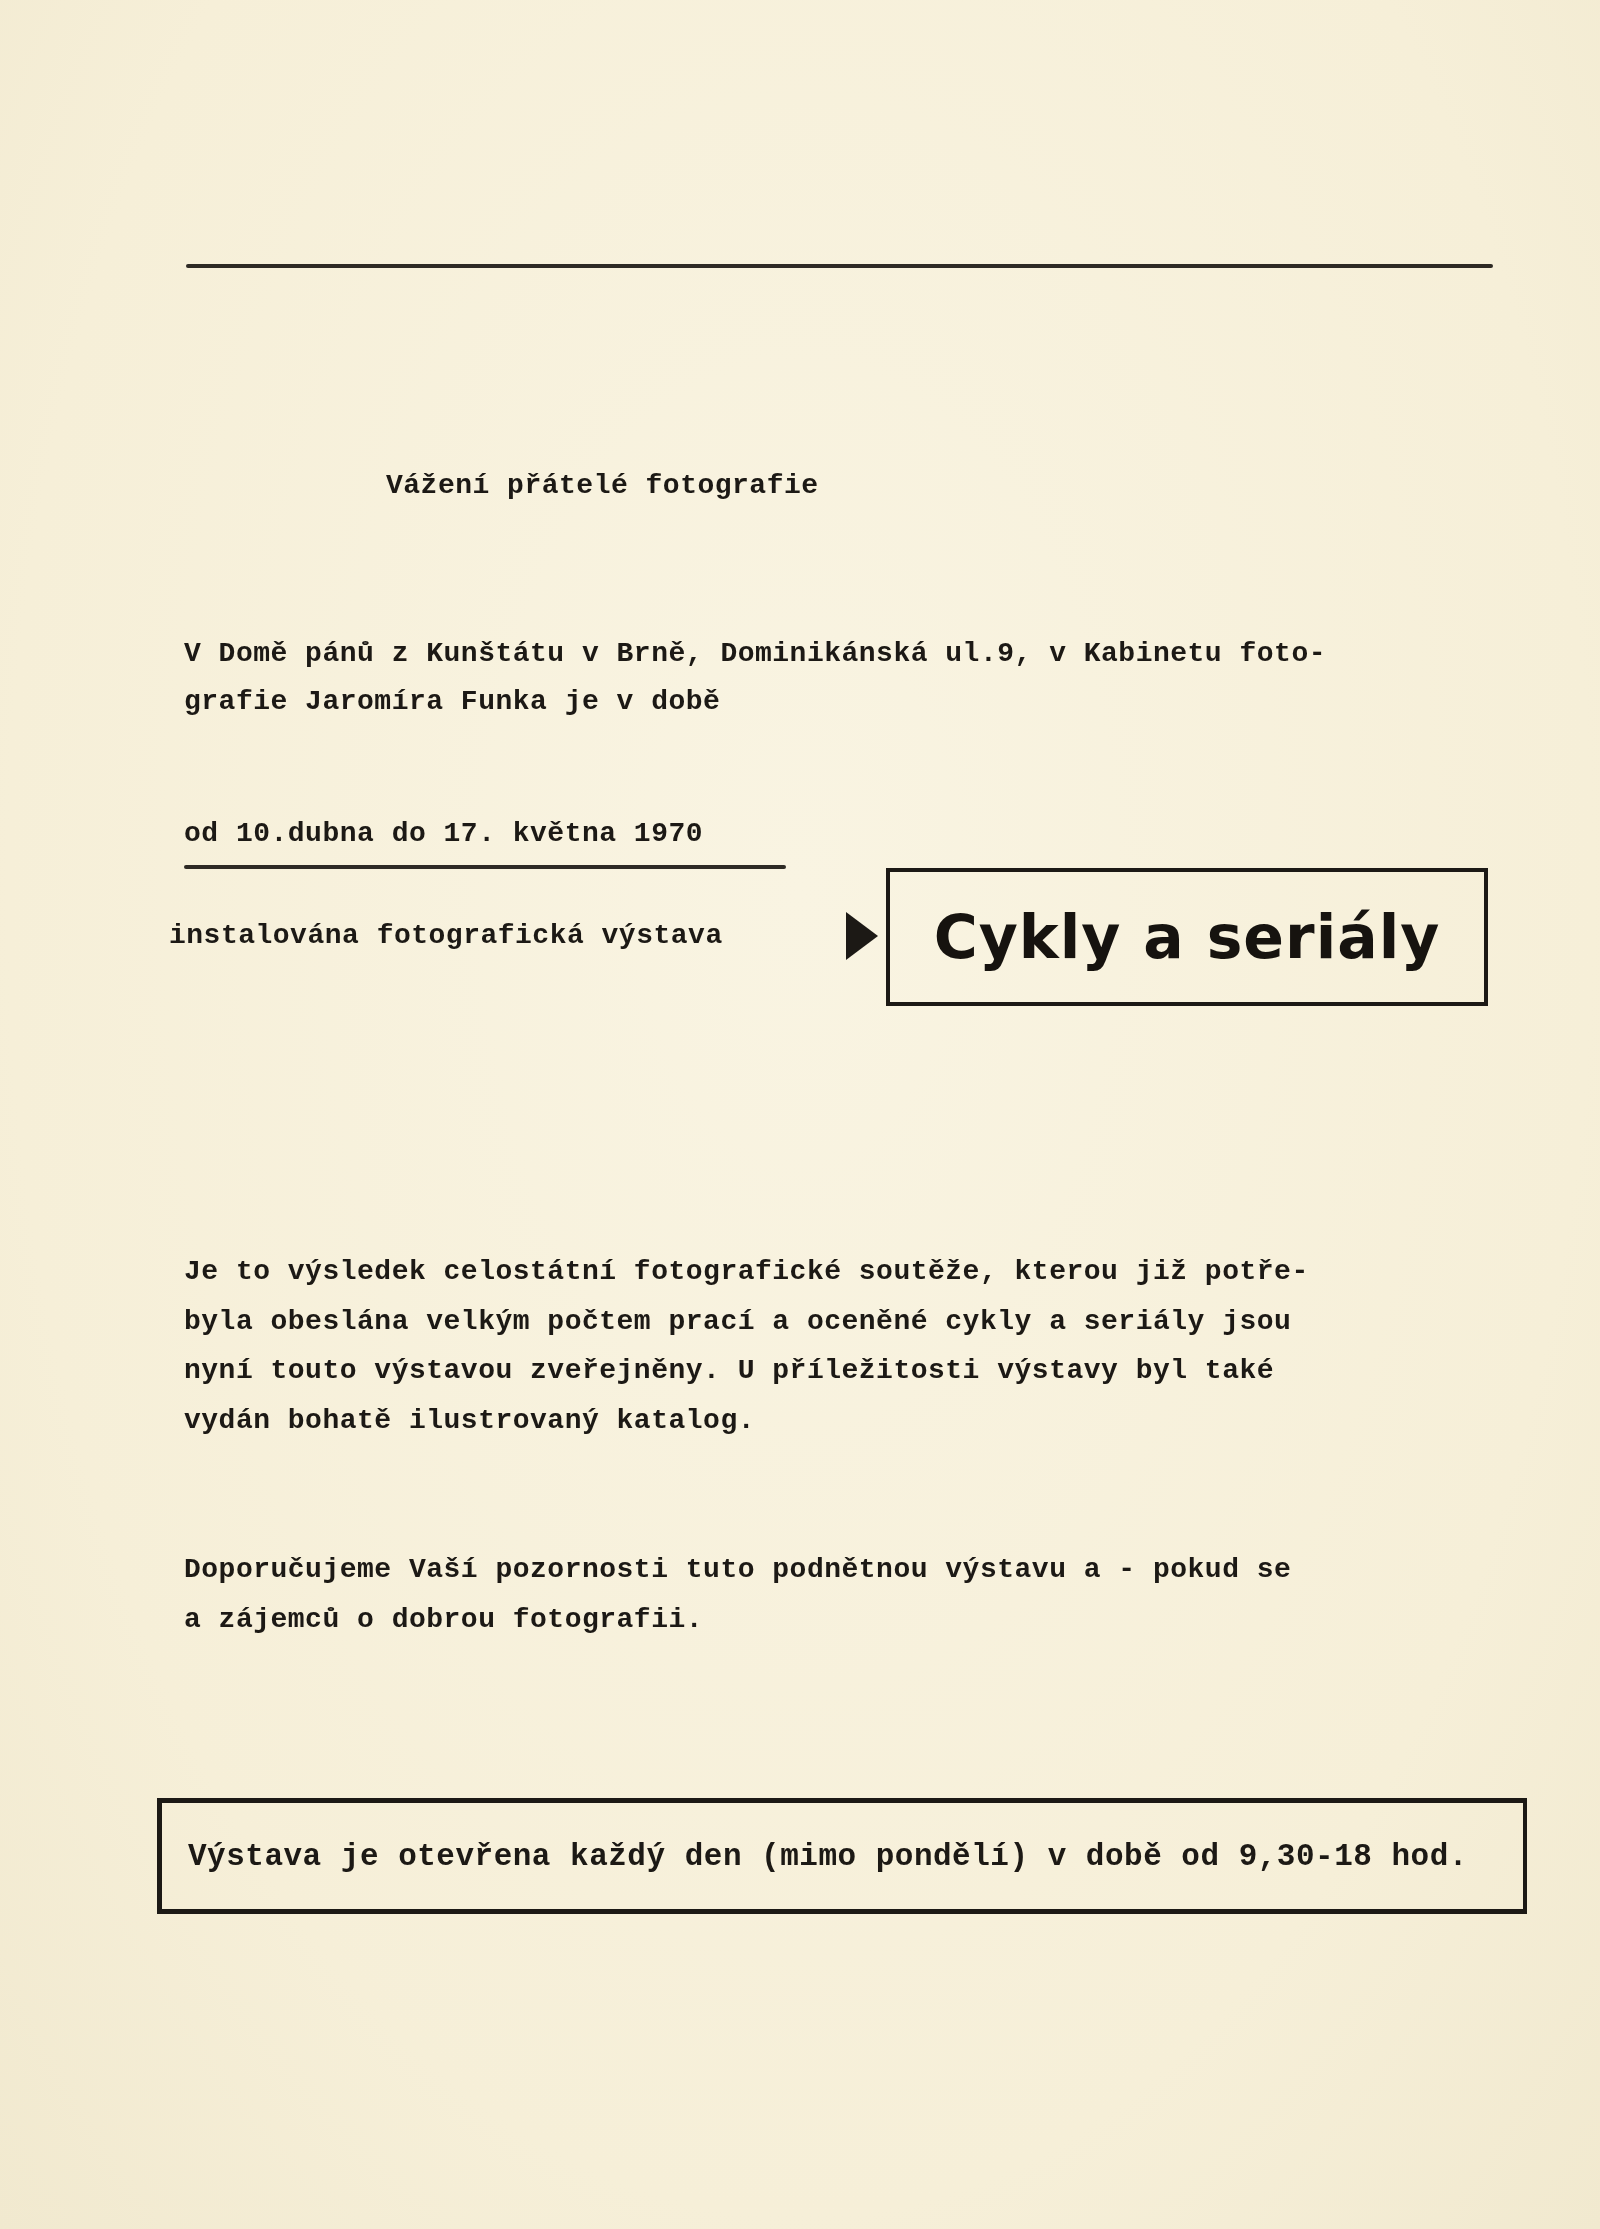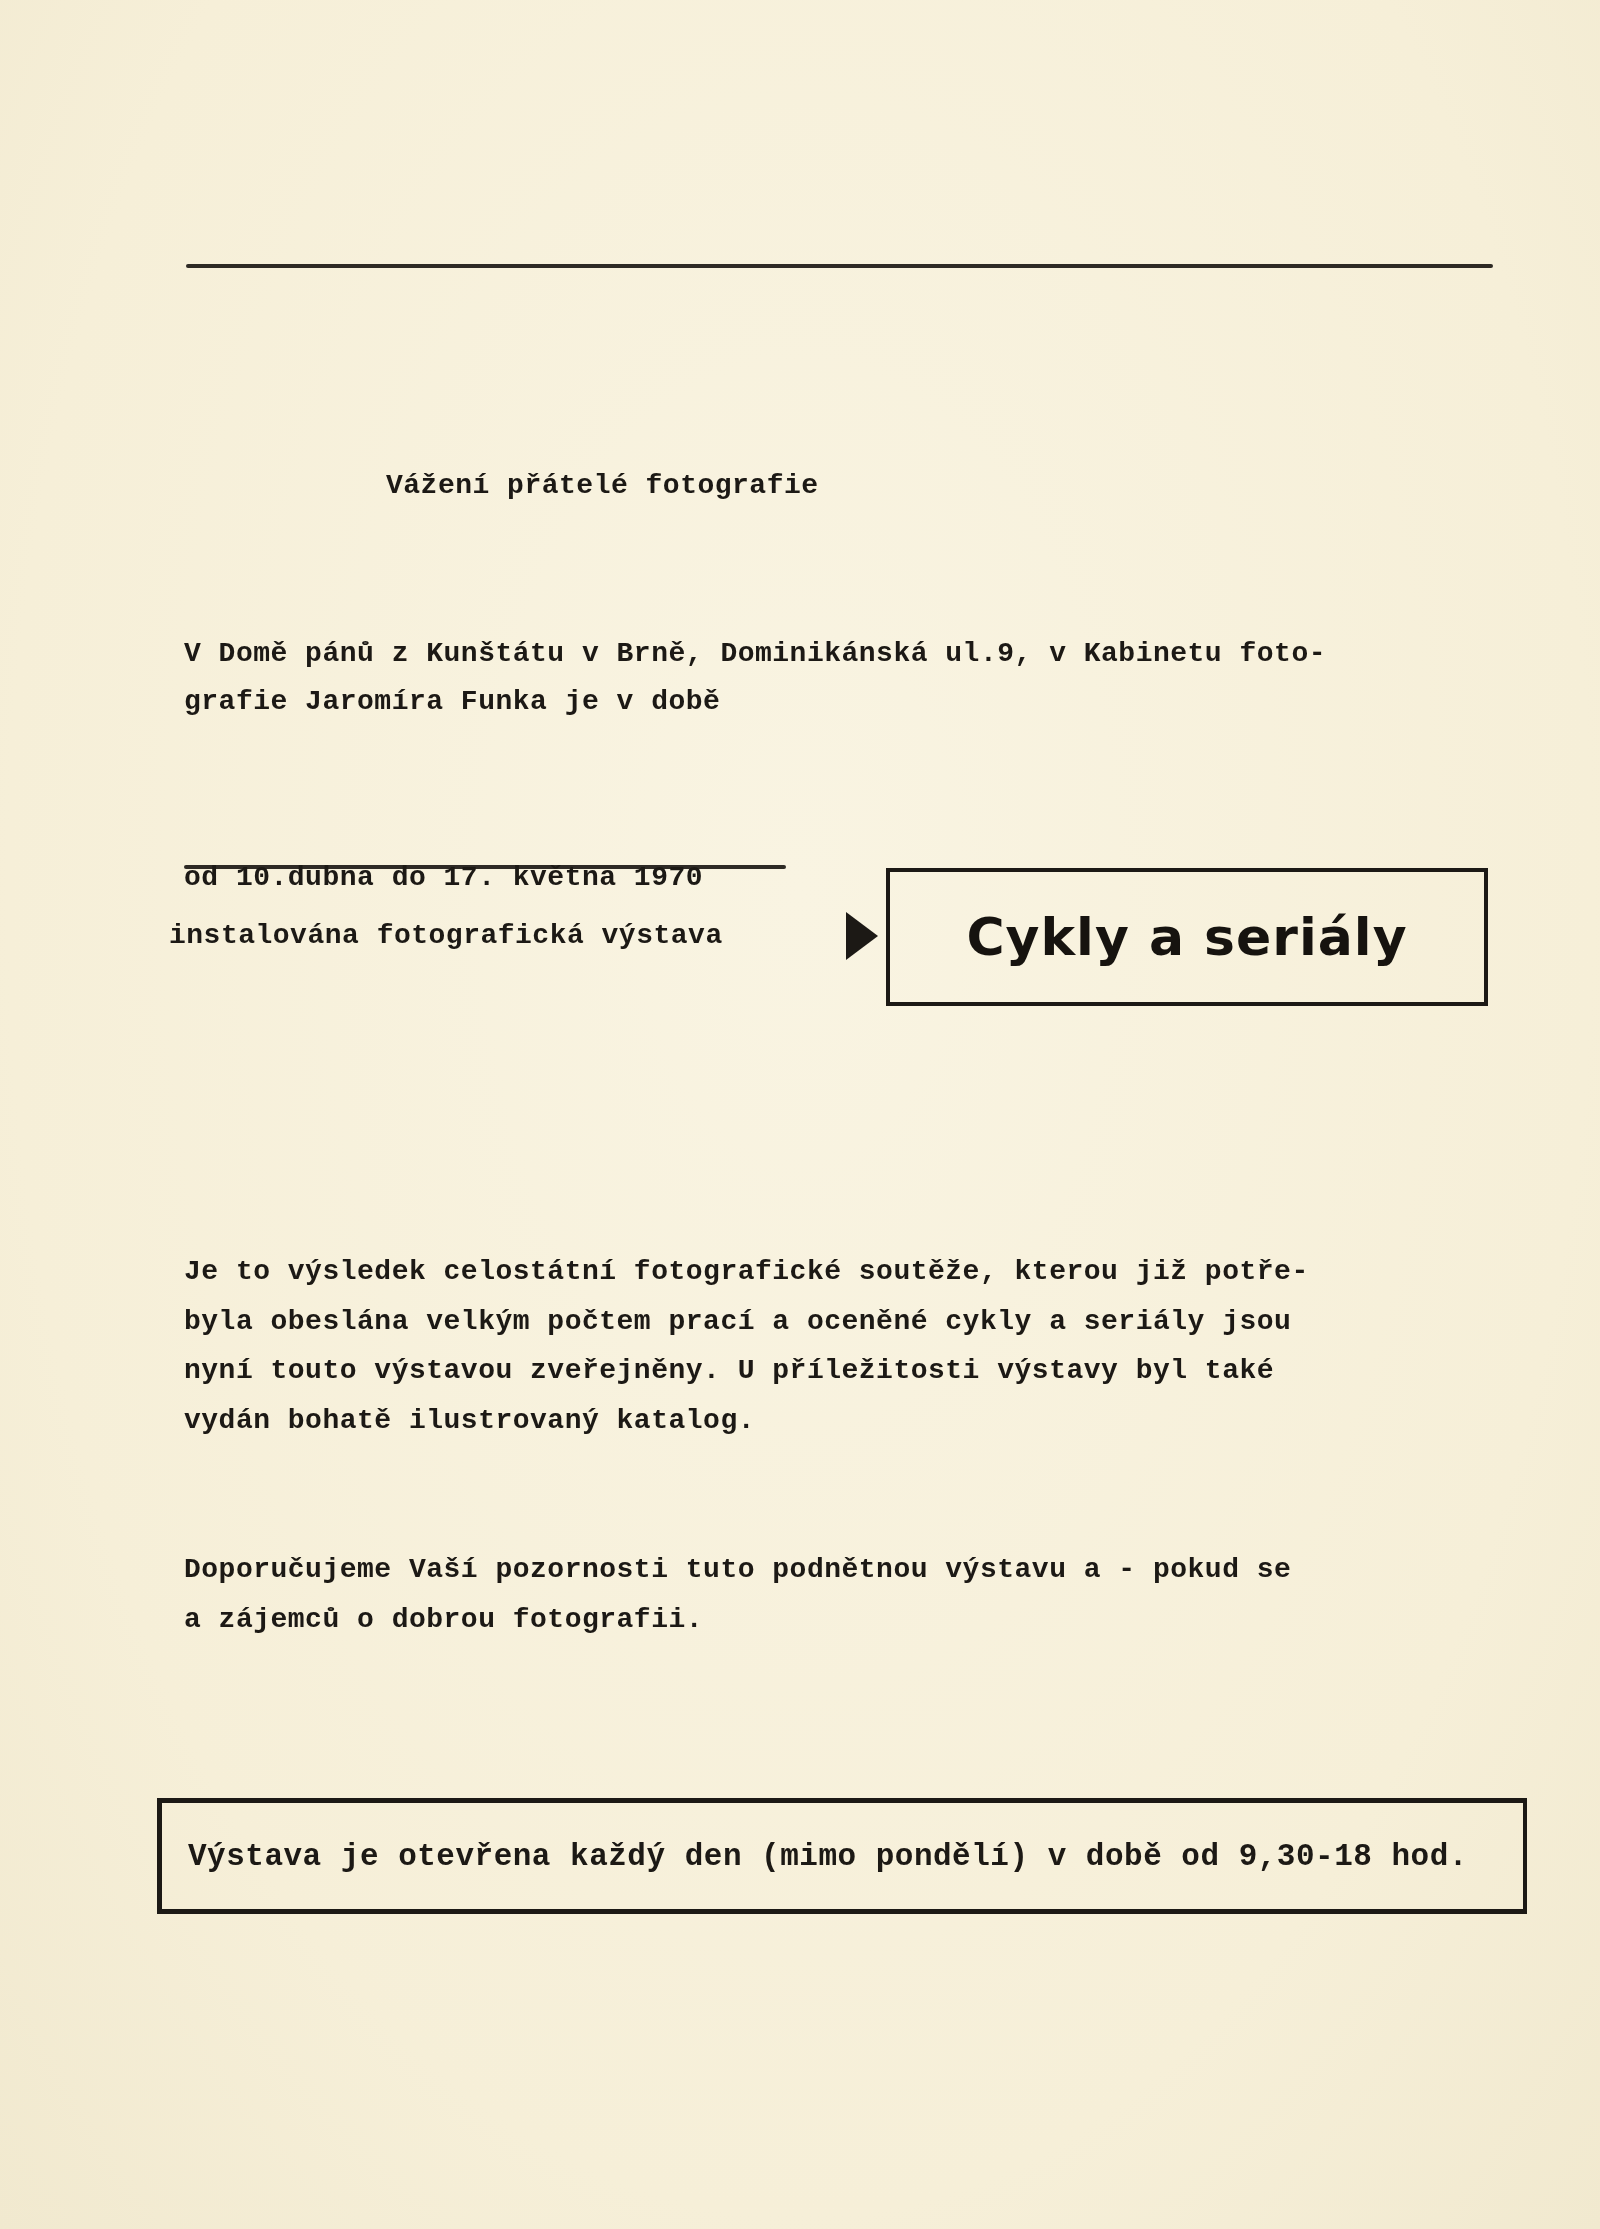--- a/index.html
+++ b/index.html
@@ -42,7 +42,7 @@
   #intro { top: 640px; }
   #intro .tw { height: 48px; }
 
-  #dates { left: 184px; top: 820px; margin-top: 44px; }
+  #dates { left: 184px; top: 820px; }
   #dates-rule { left: 184px; top: 865px; width: 602px; }
 
   #installed { left: 169px; top: 922px; }

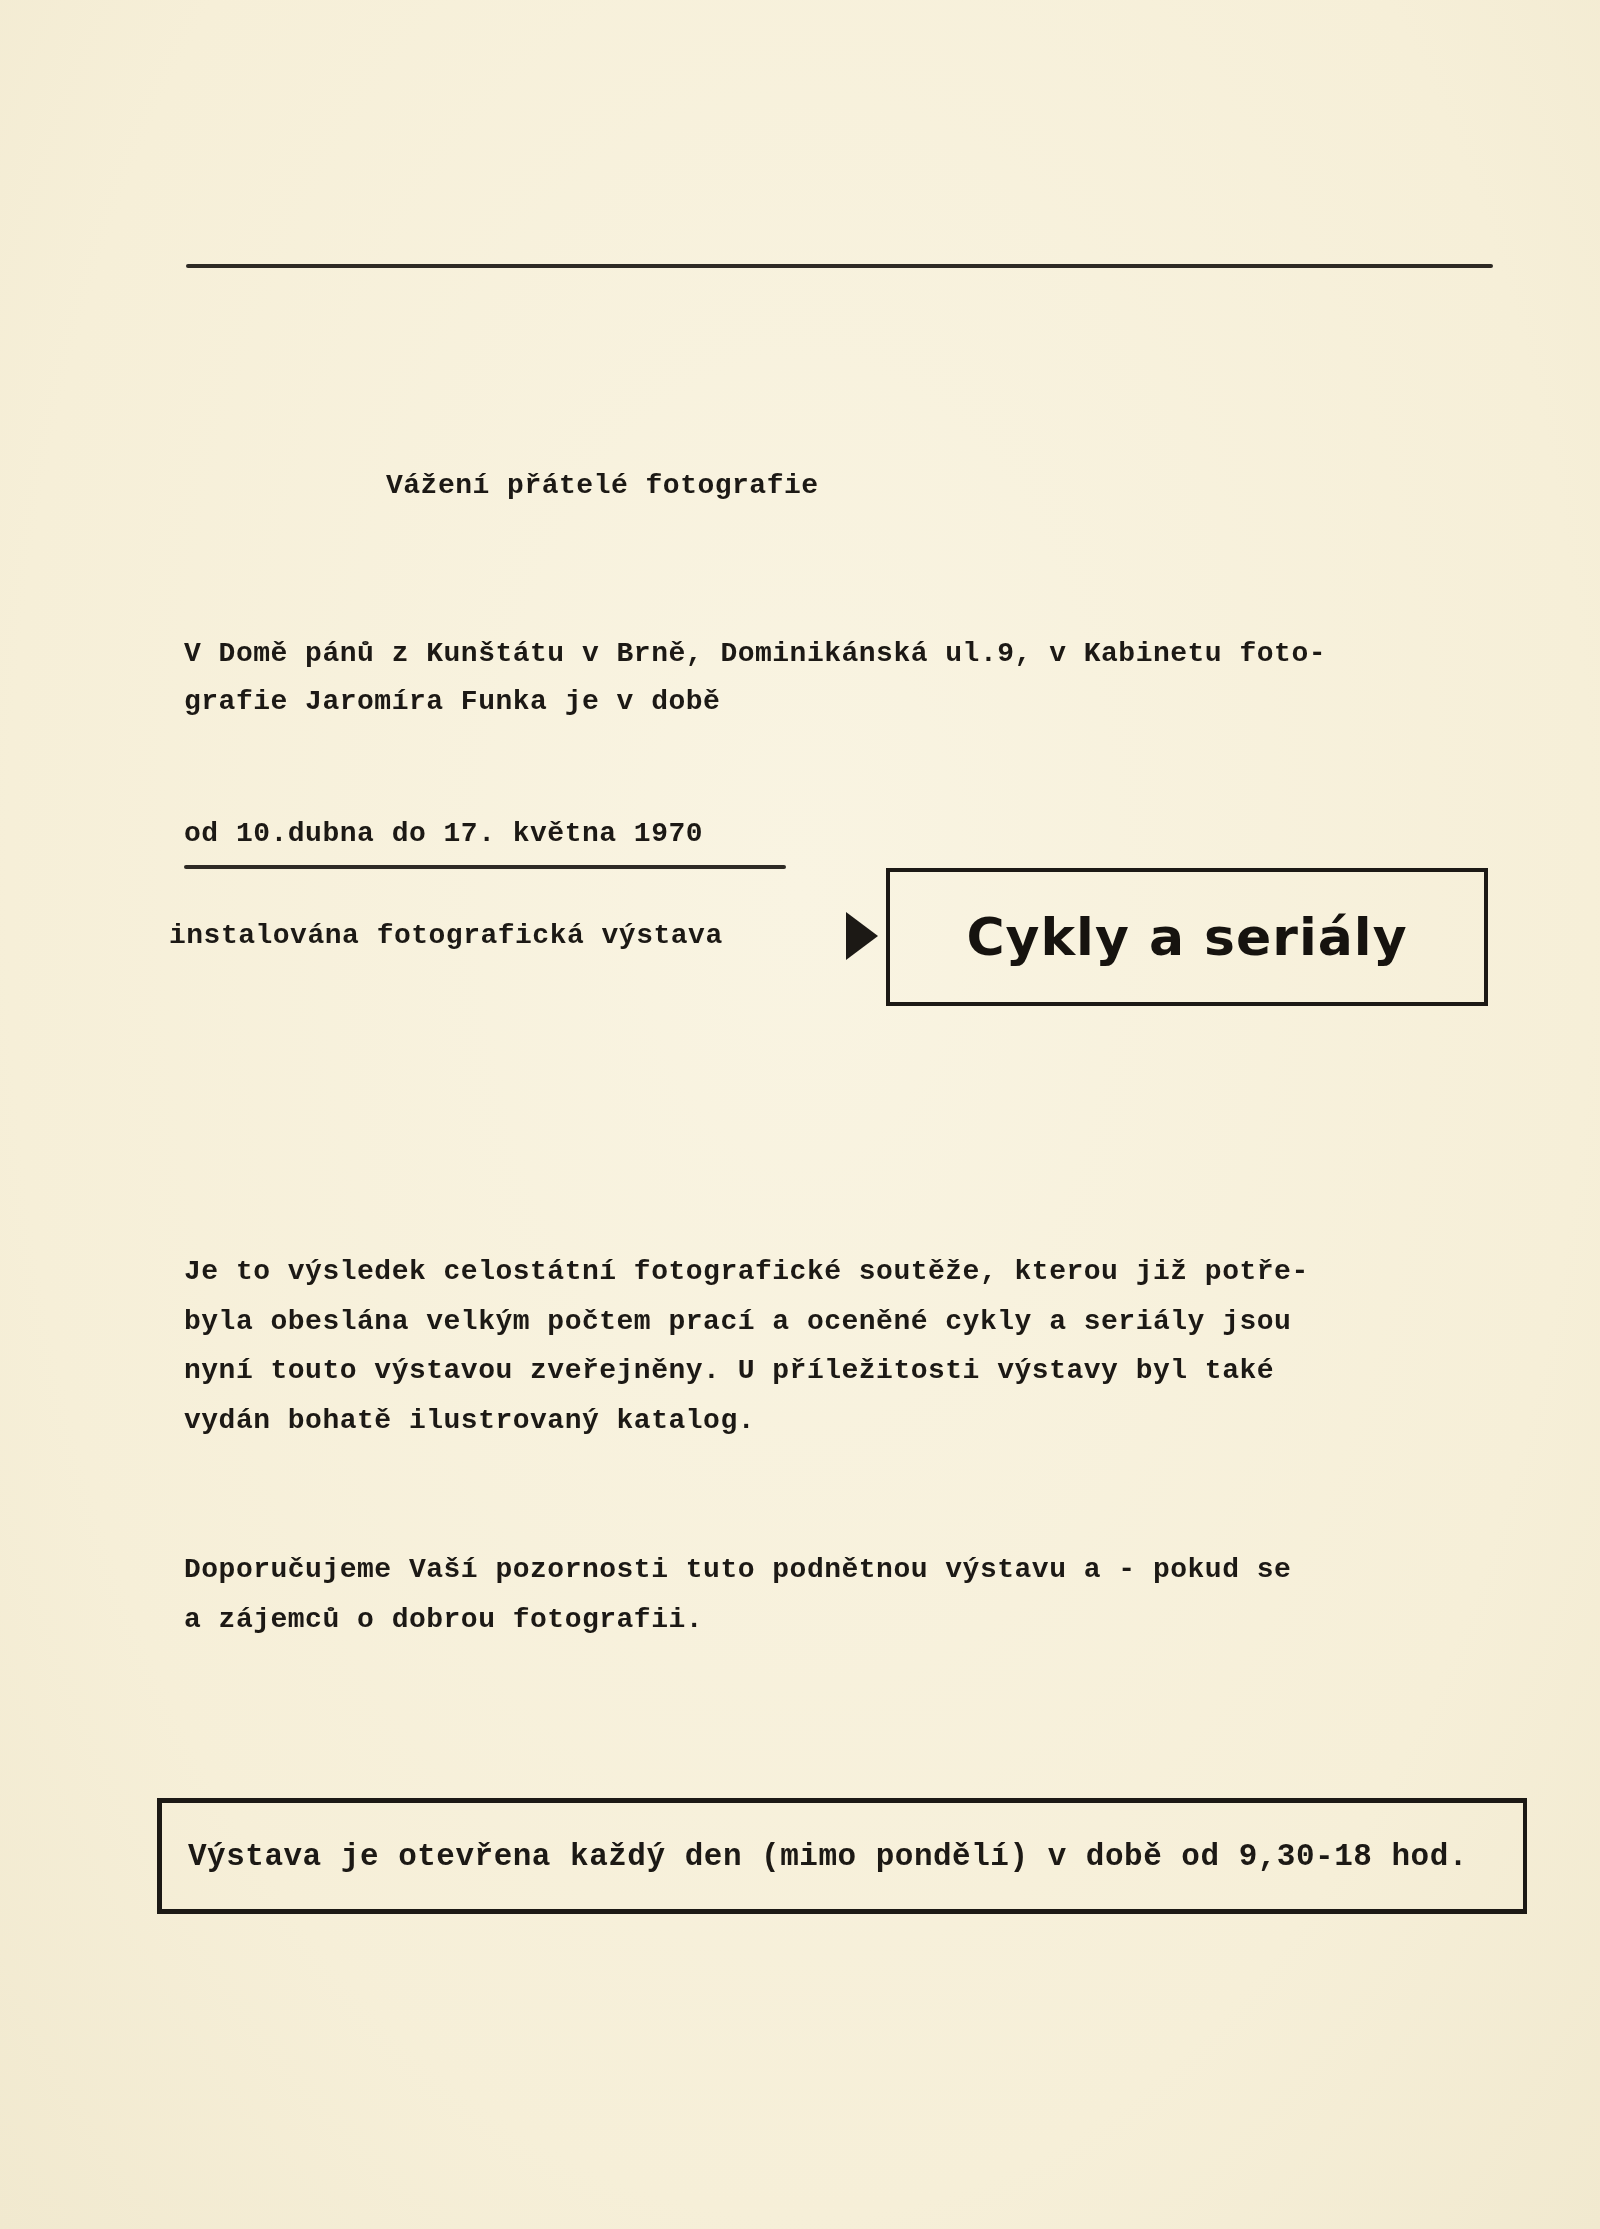--- a/index.html
+++ b/index.html
@@ -63,7 +63,7 @@
   #title-text {
     font-family: "DejaVu Sans", "Liberation Sans", sans-serif;
     font-weight: bold;
-    font-size: 52px;
+    font-size: 60px;
     letter-spacing: 1px;
     color: #16130f;
   }

